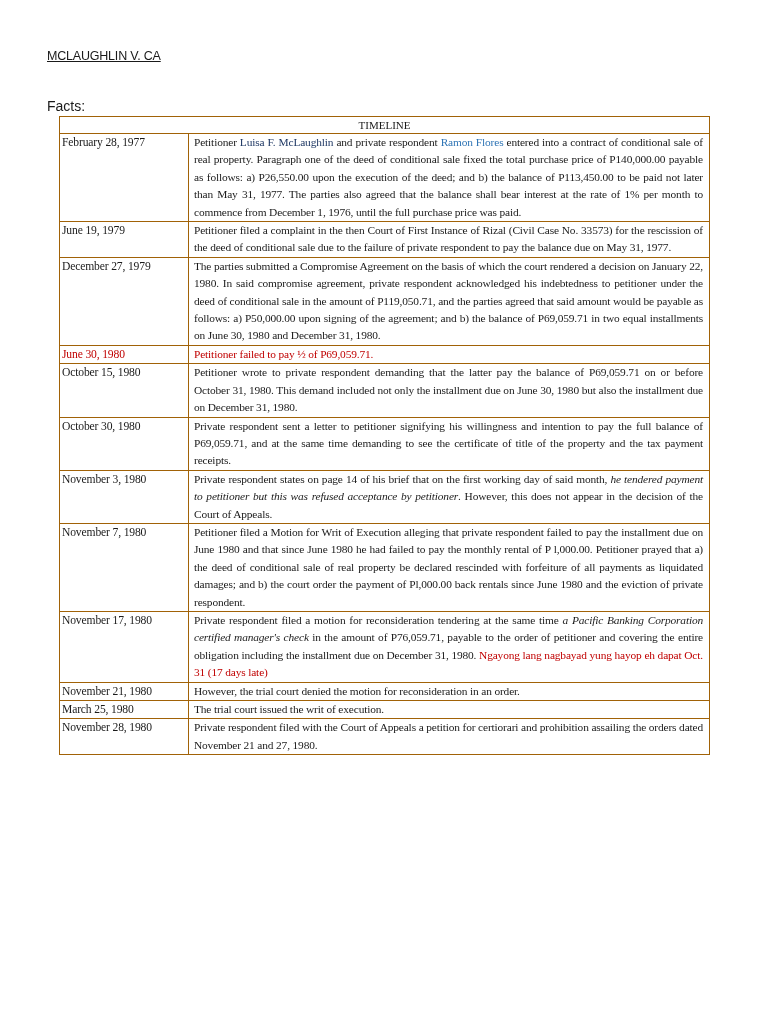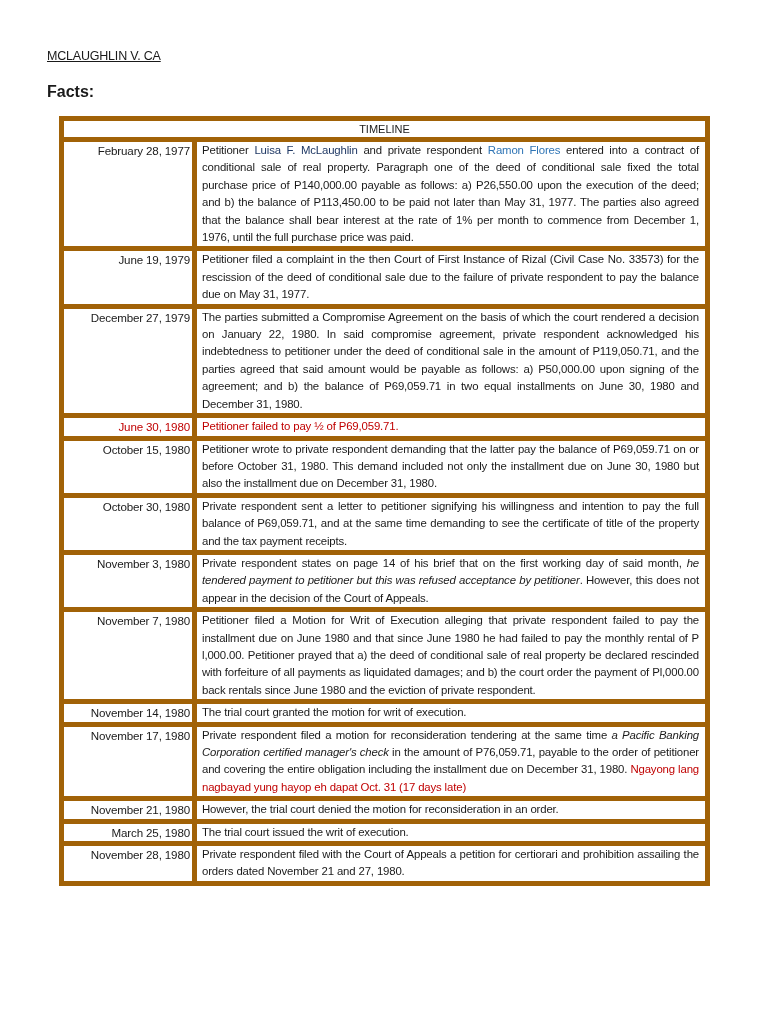--- a/index.html
+++ b/index.html
@@ -13,9 +13,8 @@
     font-size: 12.5px; letter-spacing: -0.2px; text-decoration: underline;
   }
   .facts-heading {
-    position: absolute; left: 47px; top: 83px;
-    font-size: 16px;
-    font-weight: bold;
+    position: absolute; left: 47px; top: 98px;
+    font-size: 14px;
   }
   table.timeline {
     position: absolute; left: 59px; top: 116px;

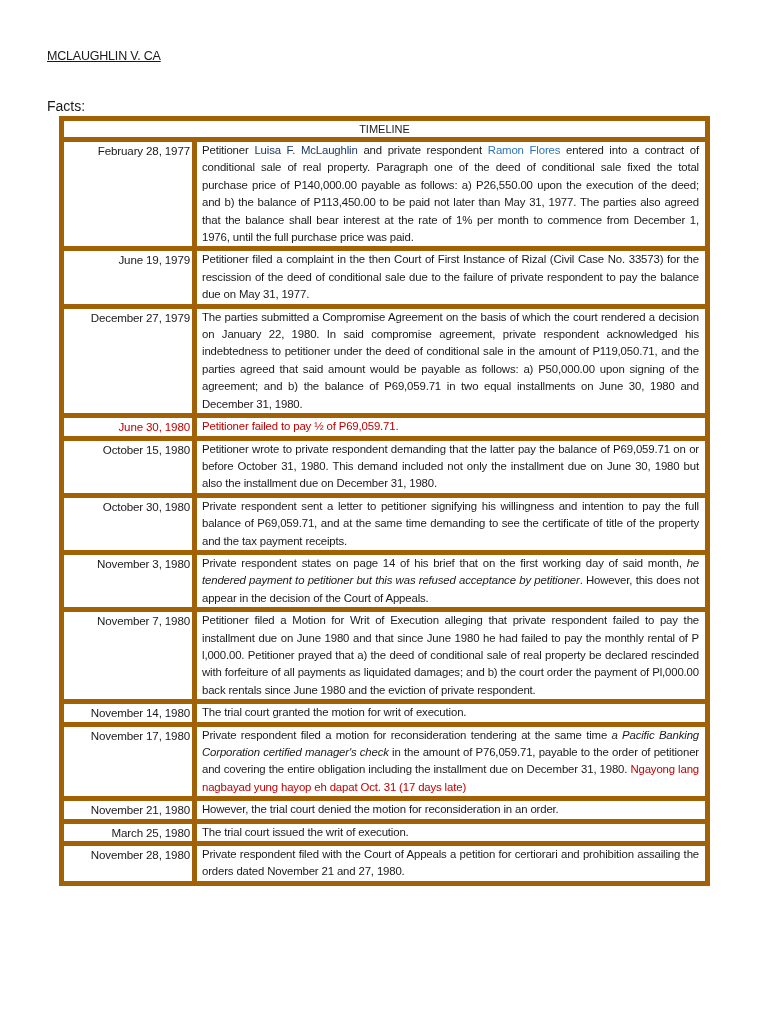--- a/index.html
+++ b/index.html
@@ -22,7 +22,7 @@
     font-size: 11.4px; line-height: 17.4px;
   }
   table.timeline td, table.timeline th {
-    border: 5px solid #a16207; vertical-align: top;
+    border: 1px solid #a16207; vertical-align: top; font-family: Liberation Serif, serif;
   }
   table.timeline th {
     font-weight: normal; text-align: center; height: 16px;

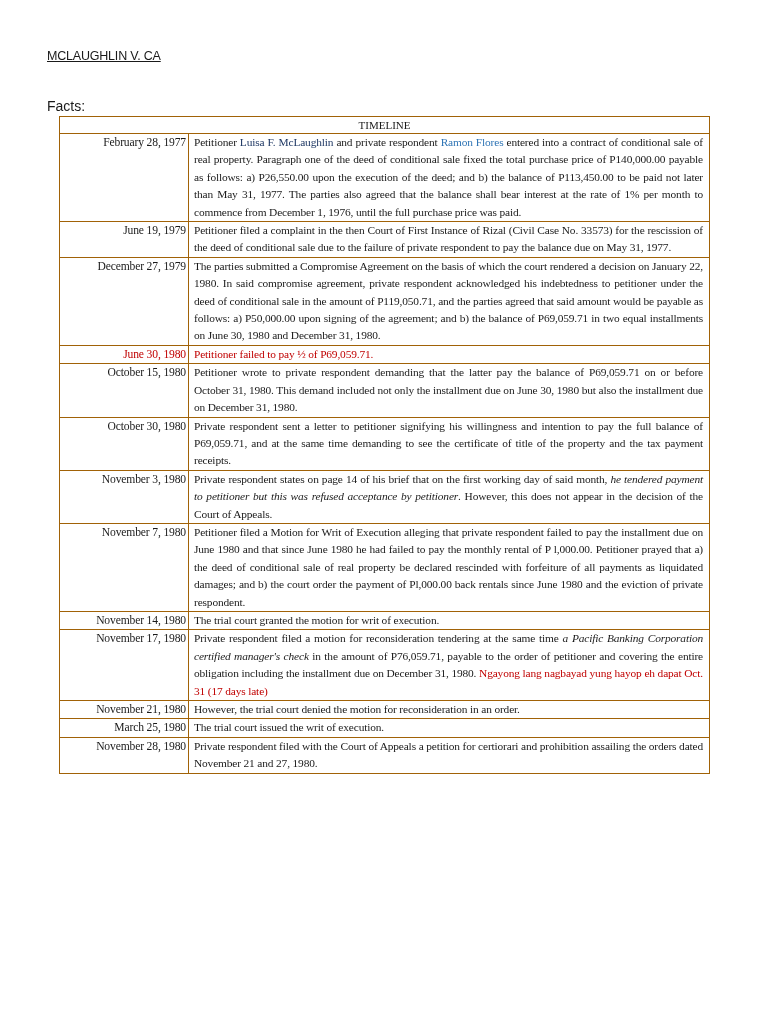--- a/index.html
+++ b/index.html
@@ -29,7 +29,7 @@
     line-height: 16px; font-size: 11px; padding: 0;
   }
   td.date {
-    width: 124px; text-align: right; padding: 0 2px;
+    width: 124px; text-align: left; padding: 0 2px;
     font-size: 11.6px; letter-spacing: -0.15px;
   }
   td.desc {

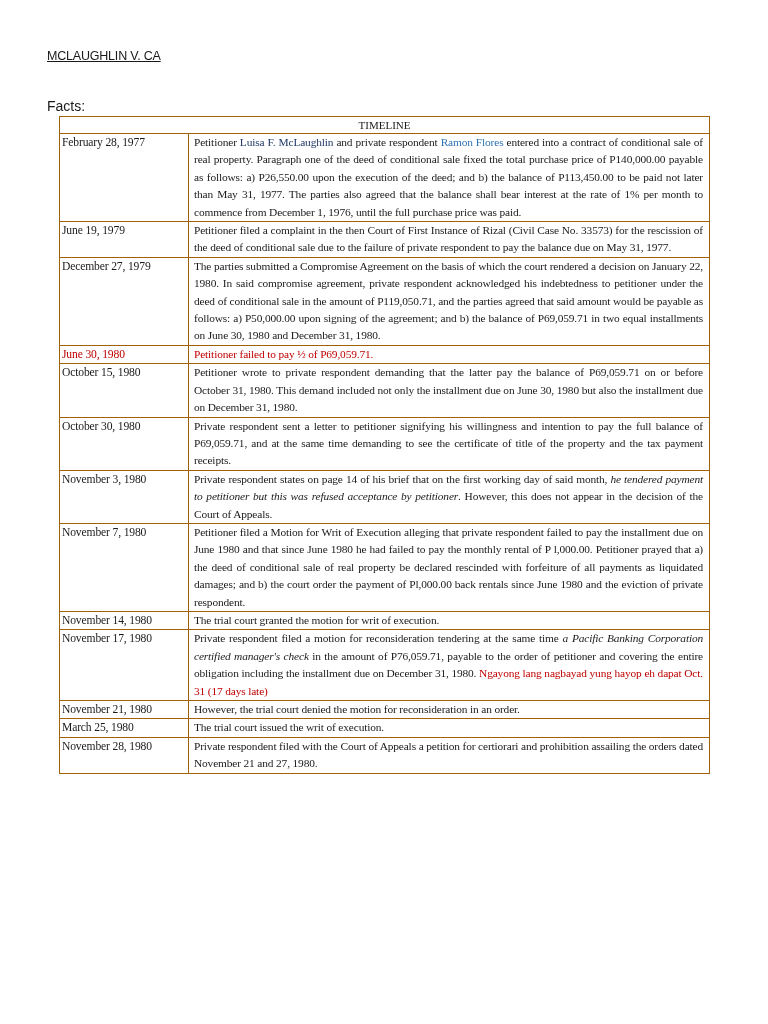--- a/index.html
+++ b/index.html
@@ -93,10 +93,6 @@
     <td class="desc">Petitioner filed a Motion for Writ of Execution alleging that private respondent failed to pay the installment due on June 1980 and that since June 1980 he had failed to pay the monthly rental of P l,000.00. Petitioner prayed that a) the deed of conditional sale of real property be declared rescinded with forfeiture of all payments as liquidated damages; and b) the court order the payment of Pl,000.00 back rentals since June 1980 and the eviction of private respondent.</td>
   </tr>
 
-  <tr>
-    <td class="date">November 14, 1980</td>
-    <td class="desc">The trial court granted the motion for writ of execution.</td>
-  </tr>
 
   <tr>
     <td class="date">November 17, 1980</td>

